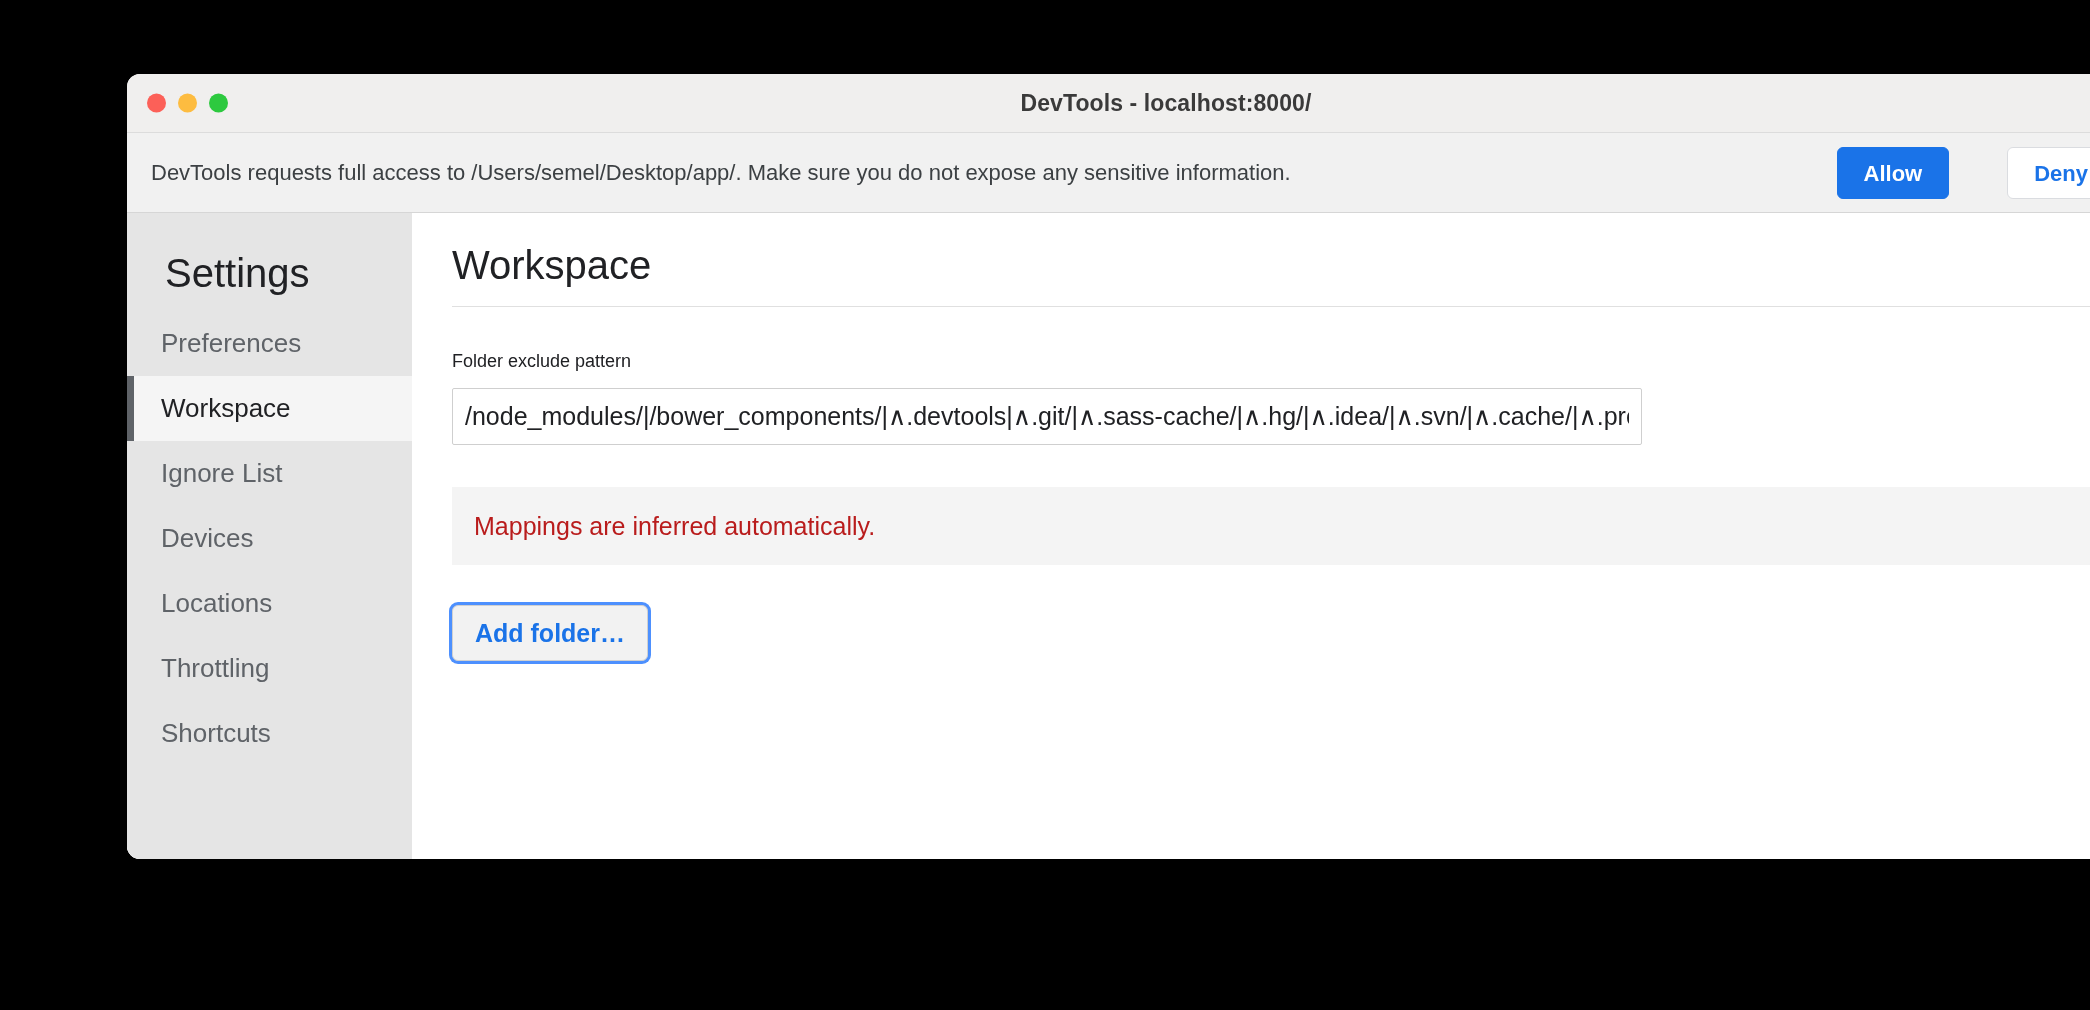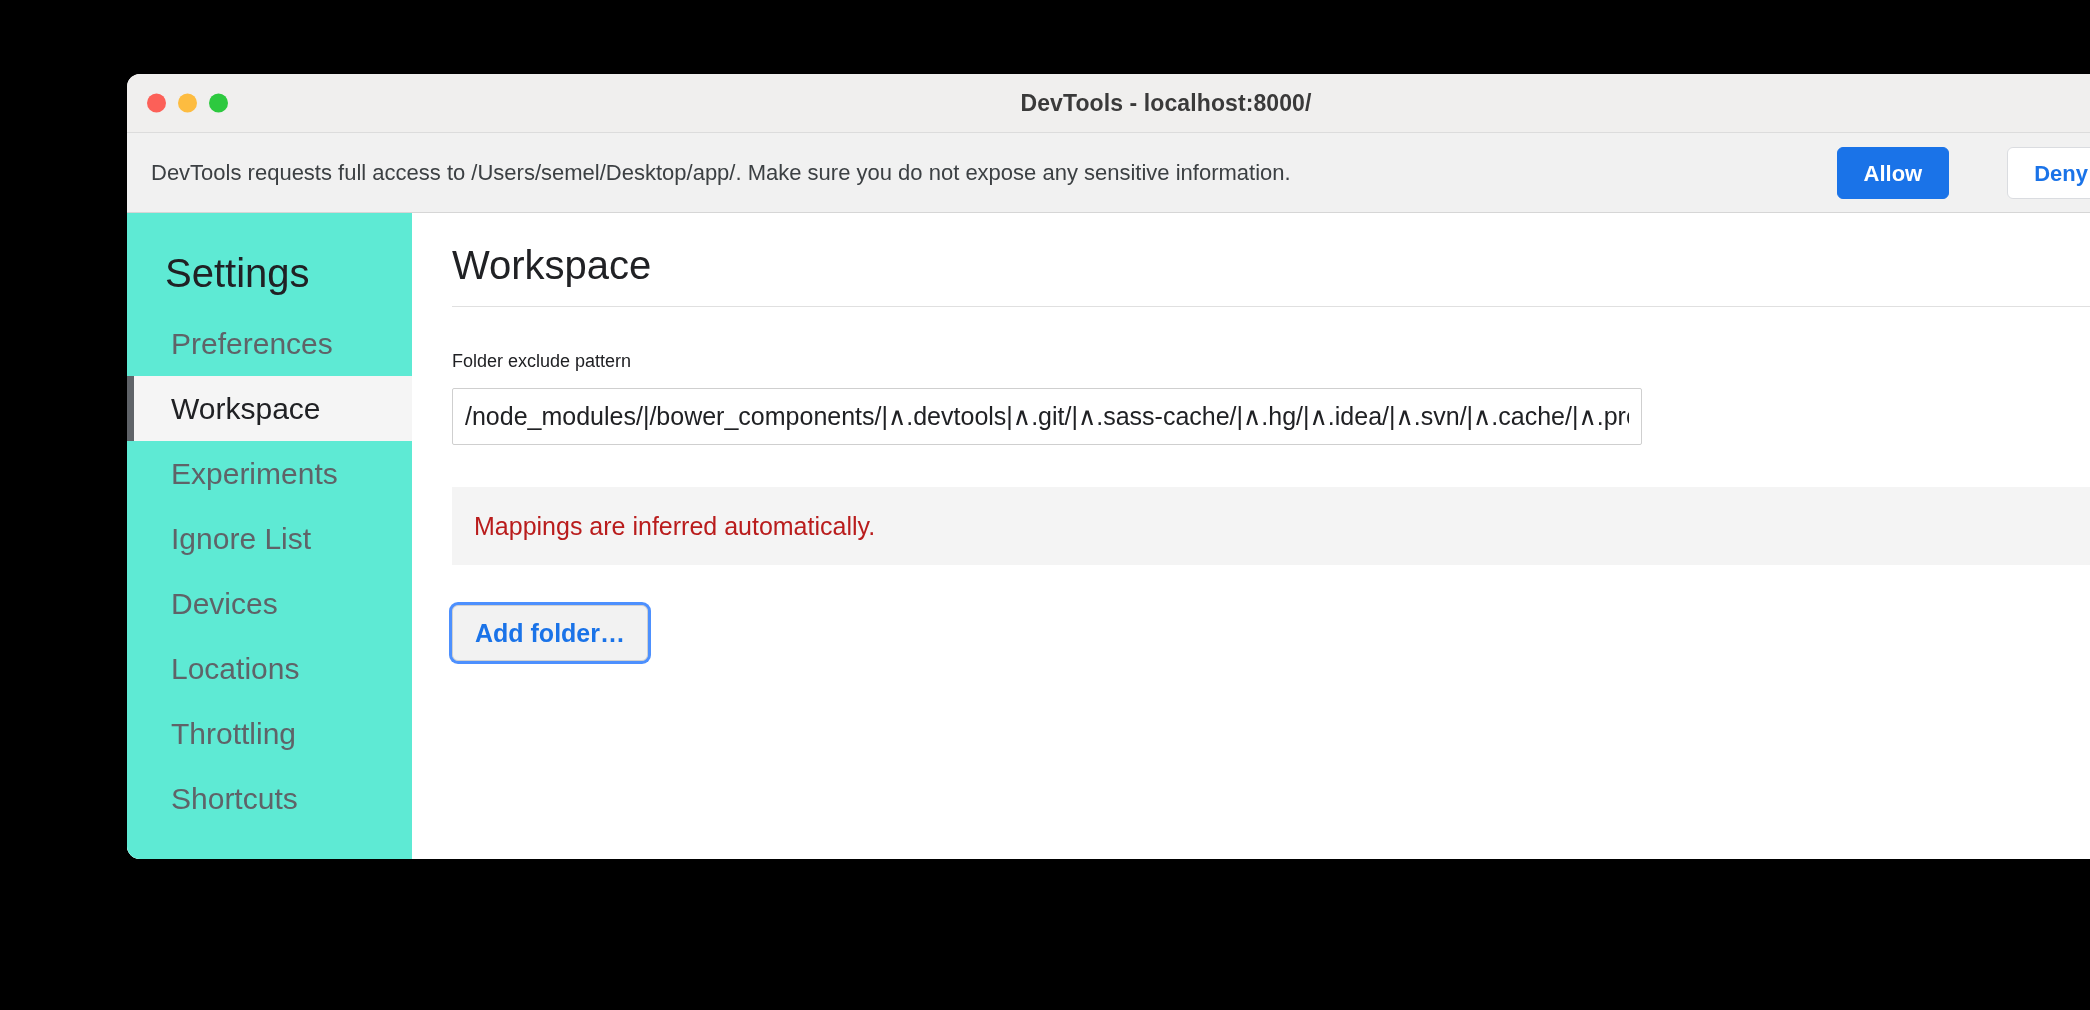--- a/index.html
+++ b/index.html
@@ -161,7 +161,7 @@
     min-width: 285px;
     padding-top: 34px;
     box-sizing: border-box;
-    background: #5eead4;
+    background: #e5e5e5;
   }
   .sidebar-title {
     font-size: 40px;

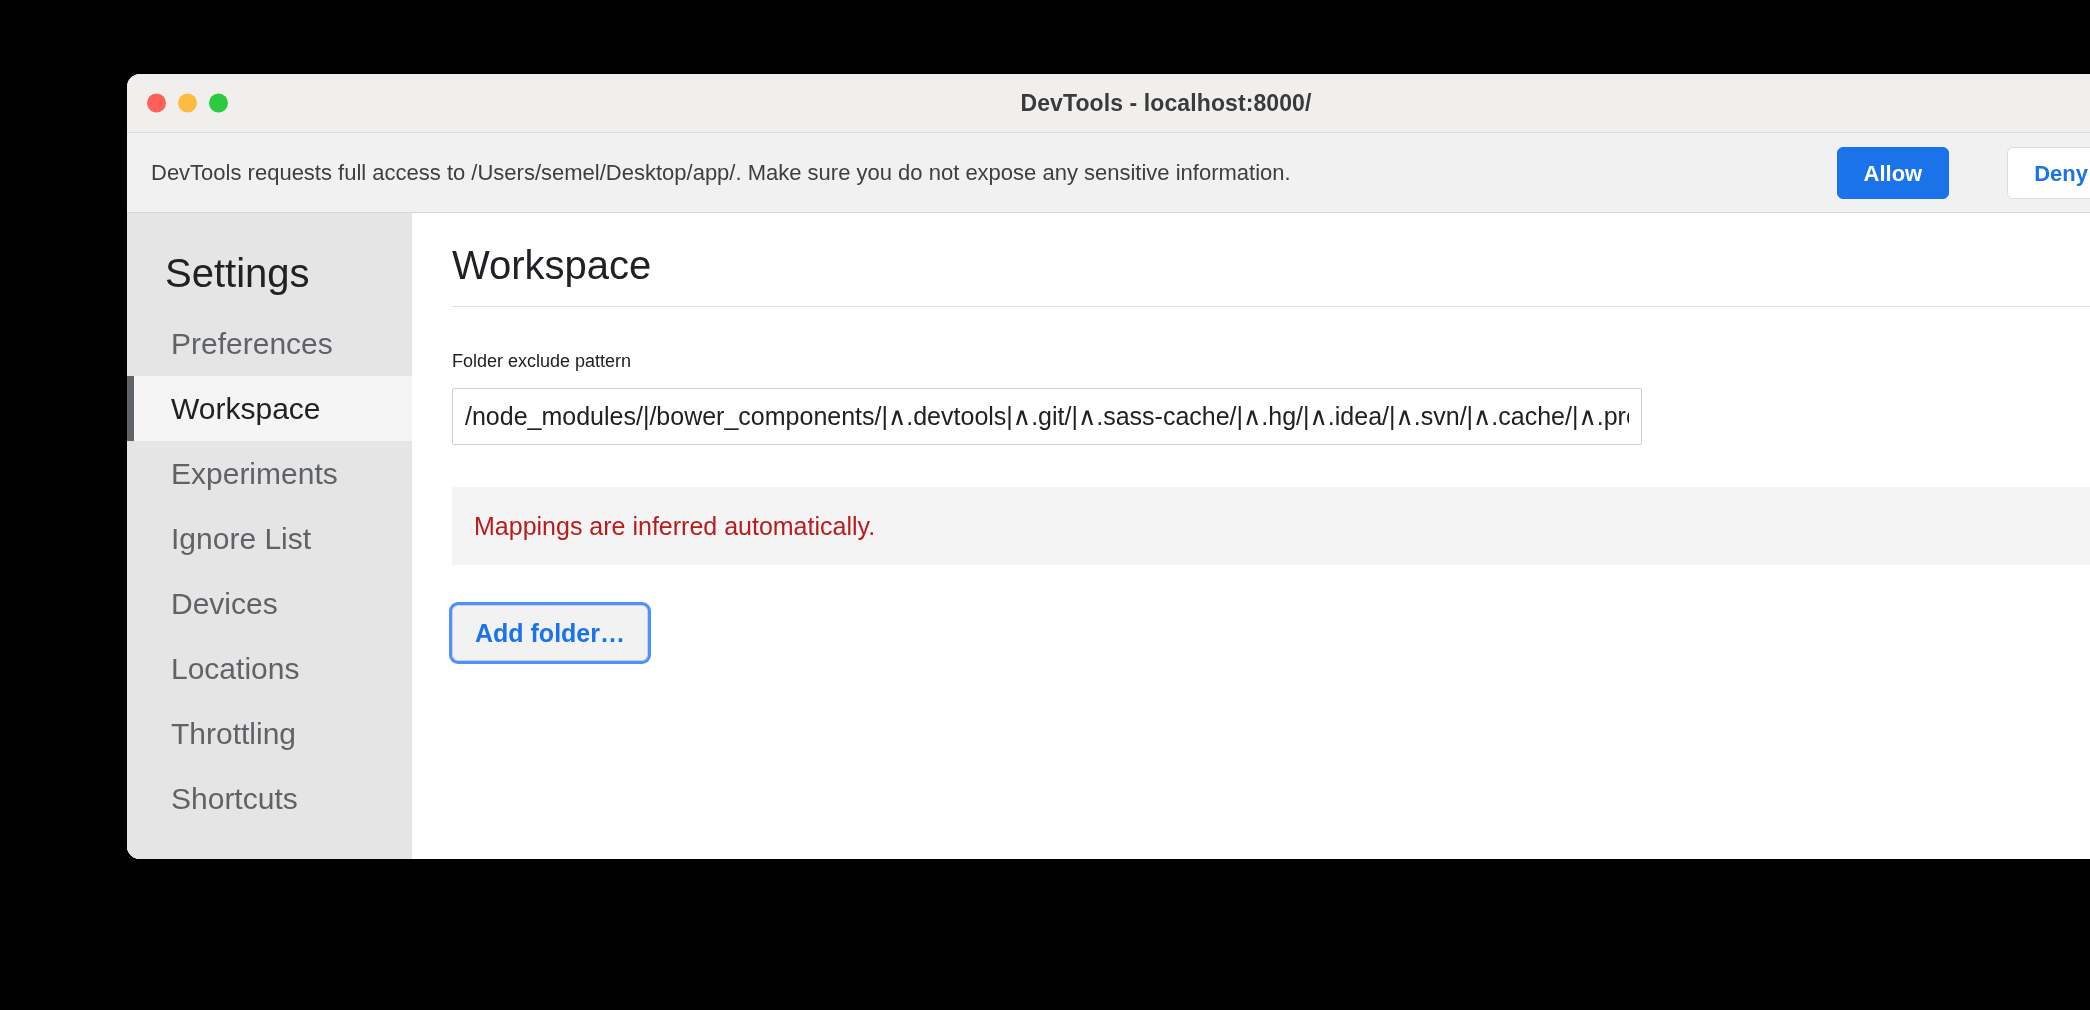--- a/index.html
+++ b/index.html
@@ -175,9 +175,9 @@
     height: 65px;
     display: flex;
     align-items: center;
-    padding-left: 44px;
-    box-sizing: border-box;
-    font-size: 30px;
+    padding-left: 34px;
+    box-sizing: border-box;
+    font-size: 26px;
     color: #5f6368;
     cursor: pointer;
     user-select: none;

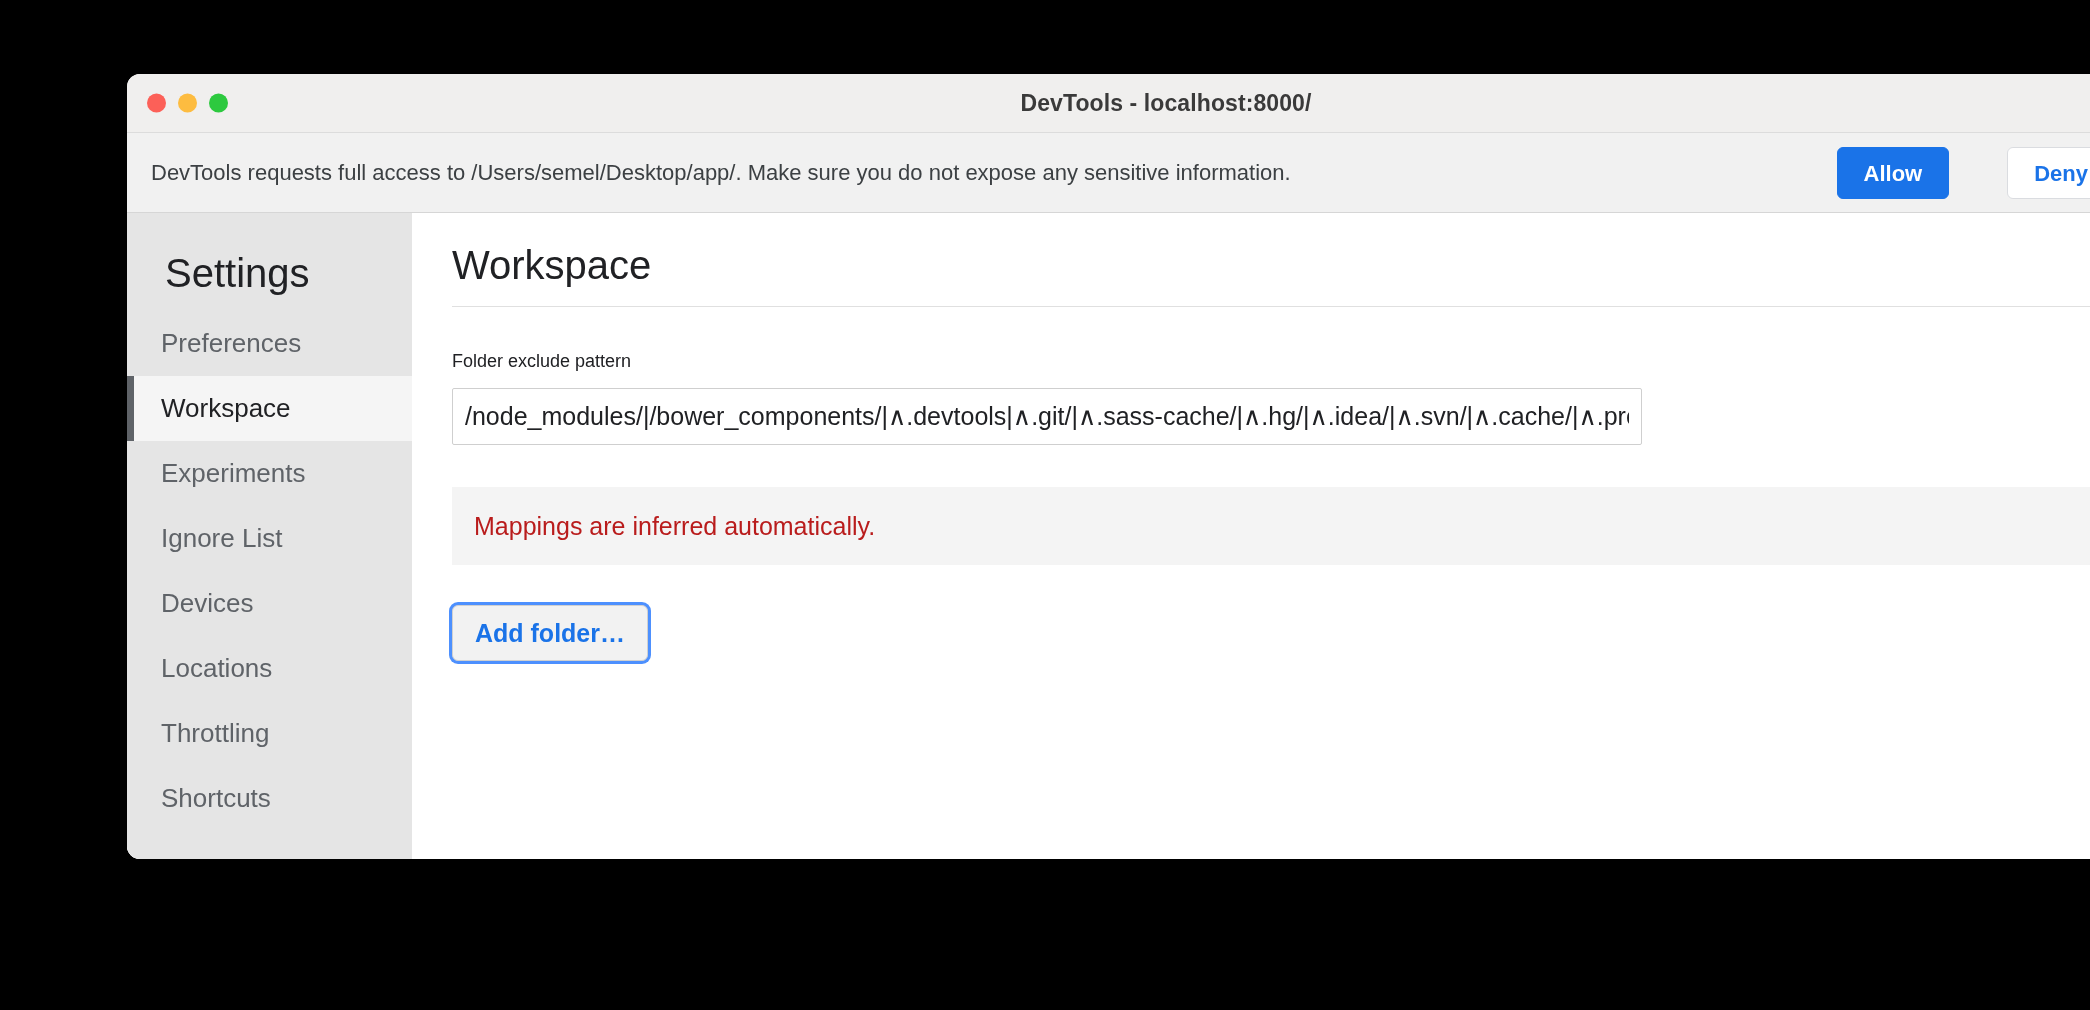--- a/index.html
+++ b/index.html
@@ -310,9 +310,6 @@
           <span>Workspace</span>
         </div>
         <div class="nav-item">
-          <span>Experiments</span>
-        </div>
-        <div class="nav-item">
           <span>Ignore List</span>
         </div>
         <div class="nav-item">

